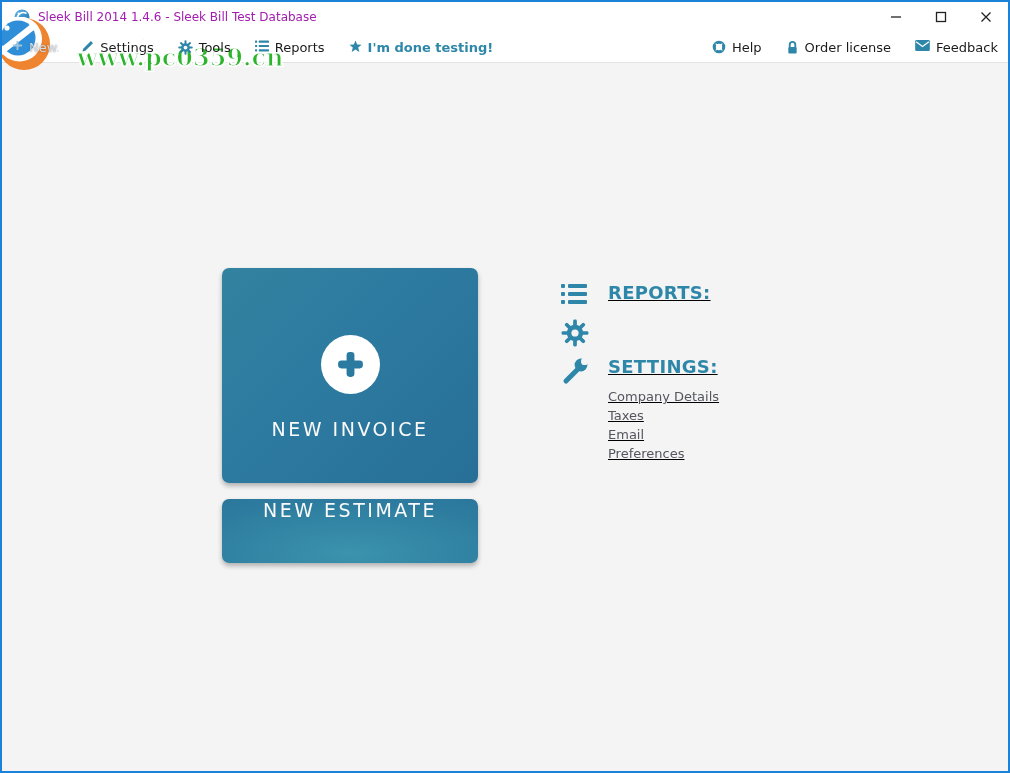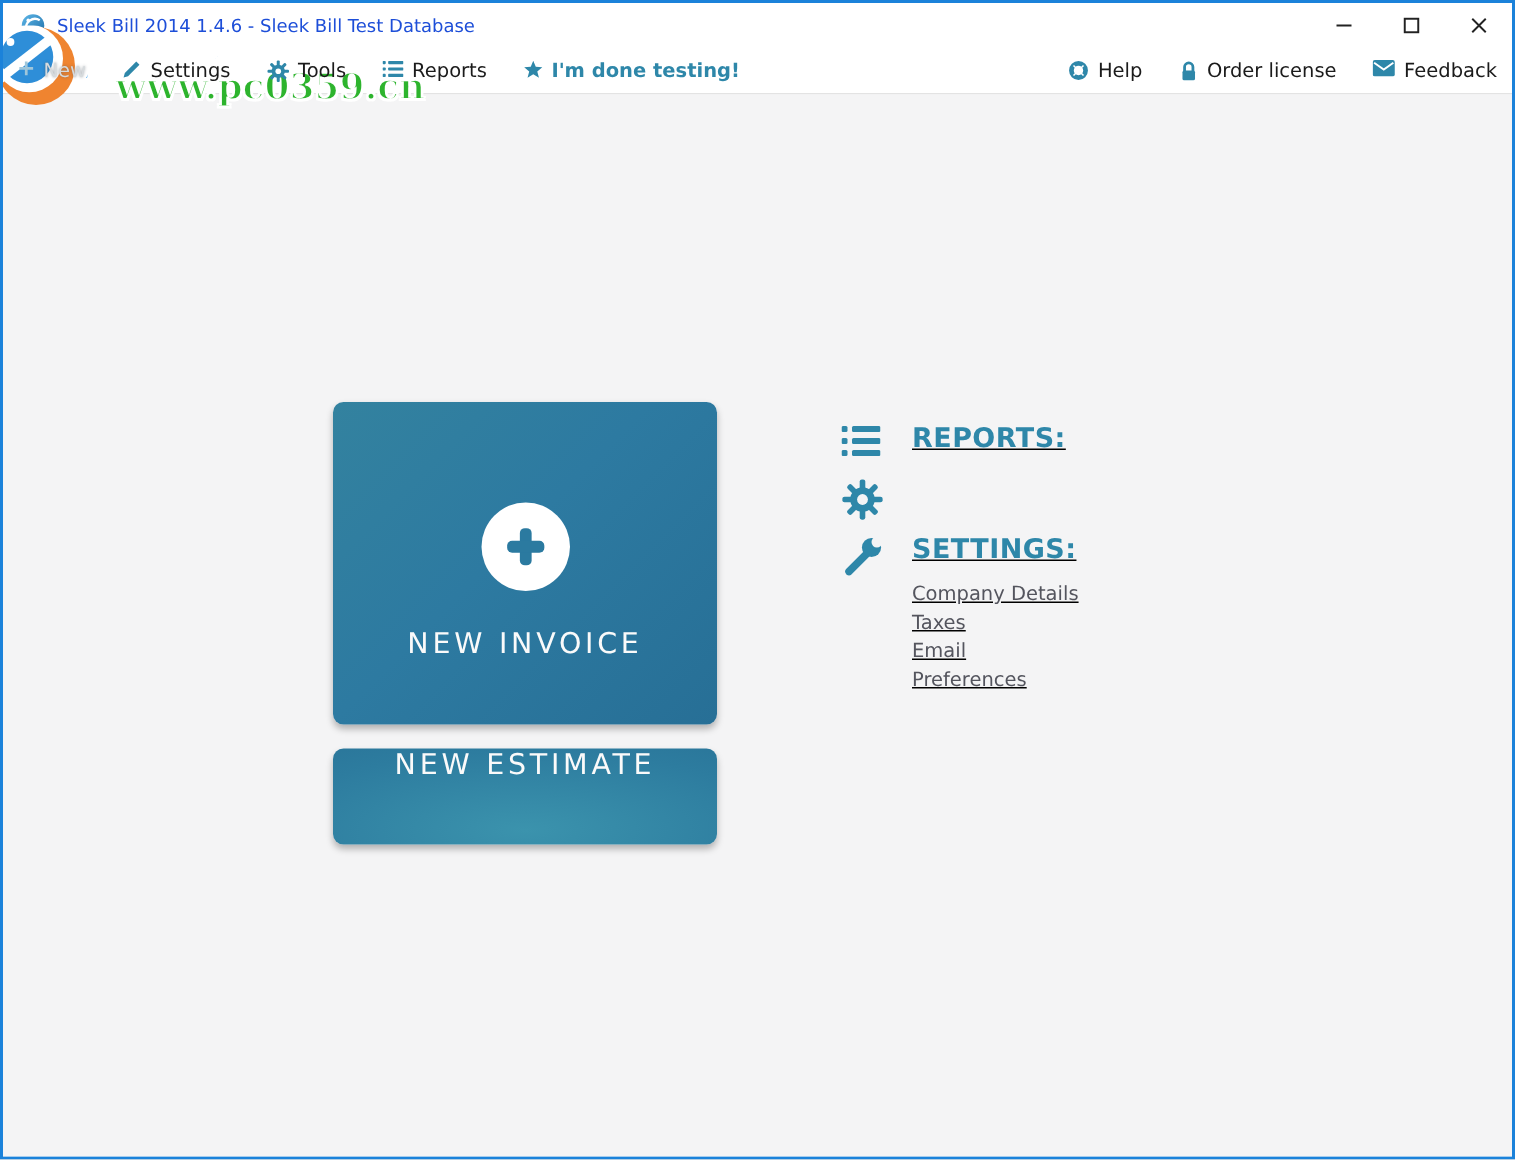--- a/index.html
+++ b/index.html
@@ -15,7 +15,7 @@
   
   .titlebar{height:30px;background:var(--titlebar-bg,#fff);display:flex;align-items:center;position:relative;flex:0 0 auto;}
   .app-icon{margin-left:12px;width:16px;height:16px;display:flex;}
-  .title{margin-left:8px;font-size:12px;color:#1d4ed8;position:relative;z-index:45;white-space:nowrap;text-align:right;}
+  .title{margin-left:8px;font-size:12px;color:#a21caf;position:relative;z-index:45;white-space:nowrap;text-align:right;}
   .win-controls{position:absolute;right:0;top:0;height:30px;display:flex;}
   .win-btn{width:45px;height:30px;display:flex;align-items:center;justify-content:center;cursor:pointer;}
   

